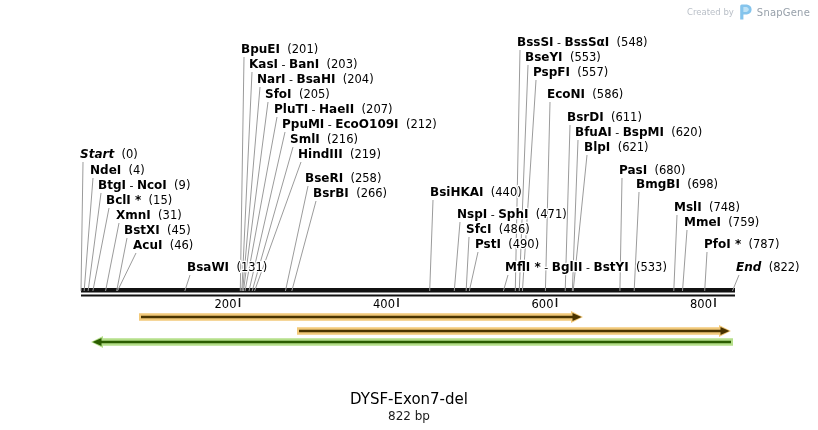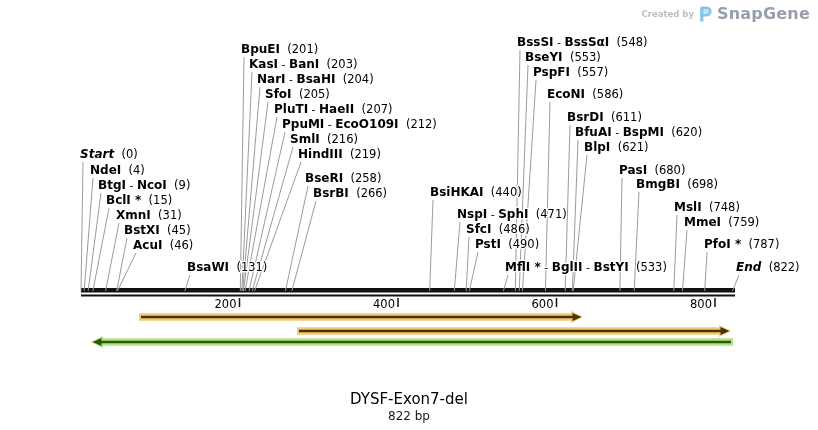--- a/index.html
+++ b/index.html
@@ -11,7 +11,7 @@
   .site-label .pos{font-weight:normal;font-size:11.5px;font-style:normal;}
   .site-label.italic .nm{font-style:italic;}
   .ruler-num{font-family:"DejaVu Sans",sans-serif;font-size:11.5px;fill:#000;}
-  .watermark{position:absolute;top:4px;right:8px;display:flex;align-items:center;gap:5px;font-weight:bold;}
+  .watermark{position:absolute;top:4px;right:8px;display:flex;align-items:center;gap:5px;}
   .watermark .created-by{font-size:8.5px;color:#b9bfc7;}
   .watermark .brand{font-size:16px;color:#97a0aa;letter-spacing:.2px;}
   .watermark .logo{display:inline-flex;}

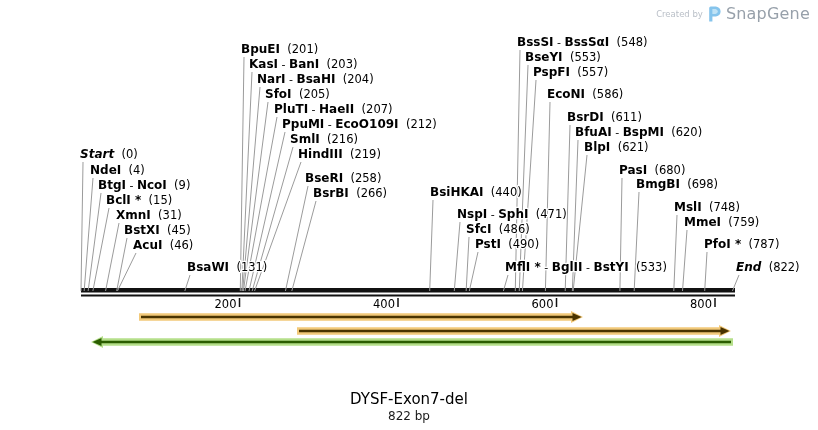--- a/index.html
+++ b/index.html
@@ -13,7 +13,7 @@
   .ruler-num{font-family:"DejaVu Sans",sans-serif;font-size:11.5px;fill:#000;}
   .watermark{position:absolute;top:4px;right:8px;display:flex;align-items:center;gap:5px;}
   .watermark .created-by{font-size:8.5px;color:#b9bfc7;}
-  .watermark .brand{font-size:16px;color:#97a0aa;letter-spacing:.2px;}
+  .watermark .brand{font-size:10px;color:#97a0aa;letter-spacing:.2px;}
   .watermark .logo{display:inline-flex;}
   .title-block{position:absolute;left:0;top:390px;width:818px;text-align:center;}
   .seq-name{font-size:15px;font-weight:normal;color:#000;}

